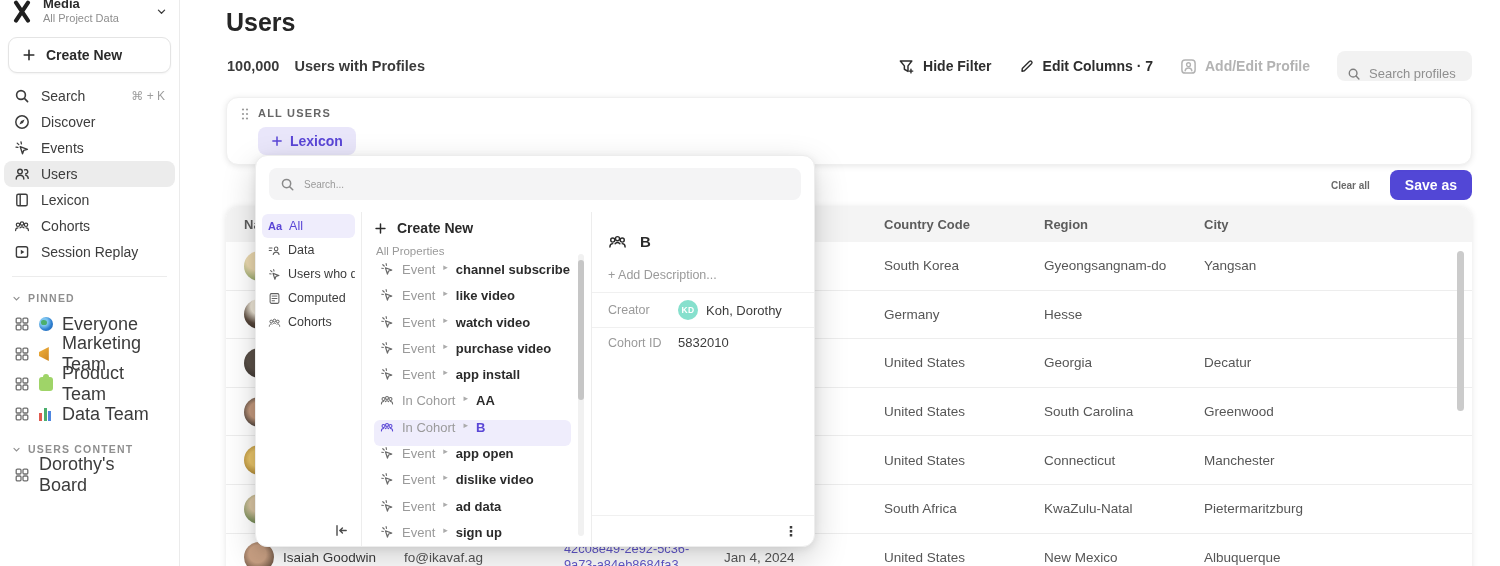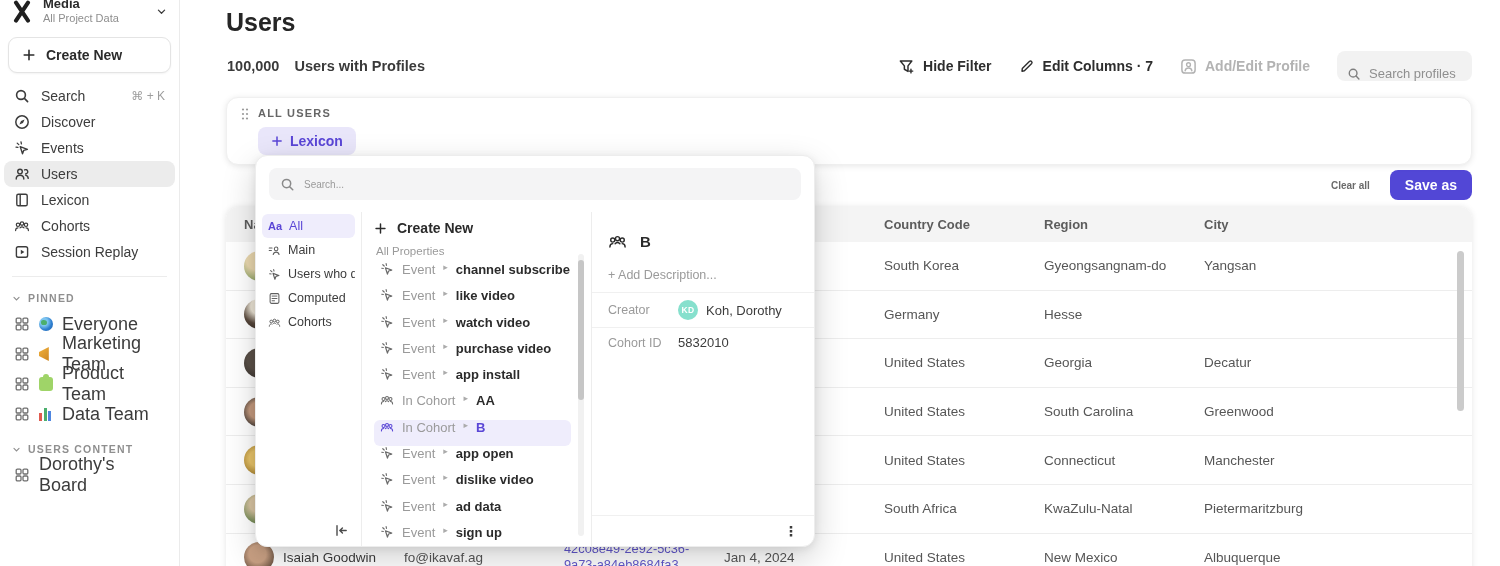--- a/index.html
+++ b/index.html
@@ -525,7 +525,7 @@
                 <path d="M6.4 13 c.5-2 1.9-3 3.6-3 s3.1 1 3.6 3" stroke="currentColor" stroke-width="1.3" fill="none" stroke-linecap="round"></path>
               </svg>
             </span>
-          <span>Main</span>
+          <span>Data</span>
         </div>
         <div class="dd-cat">
           <span class="cic">

